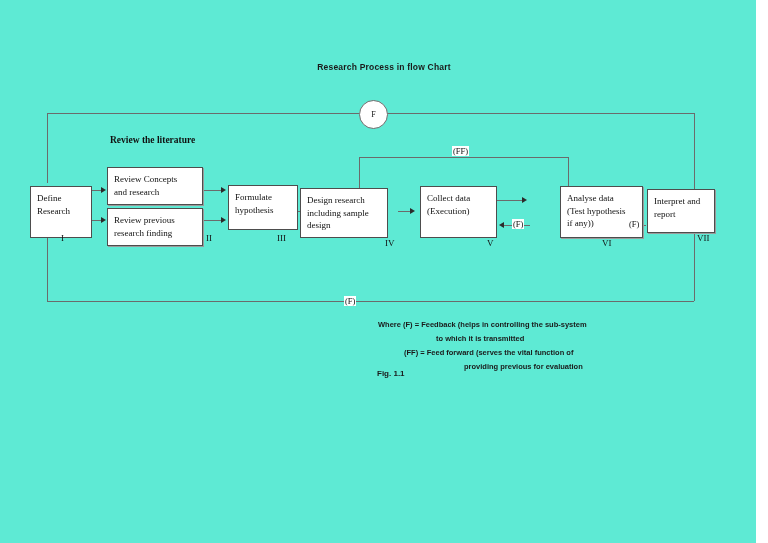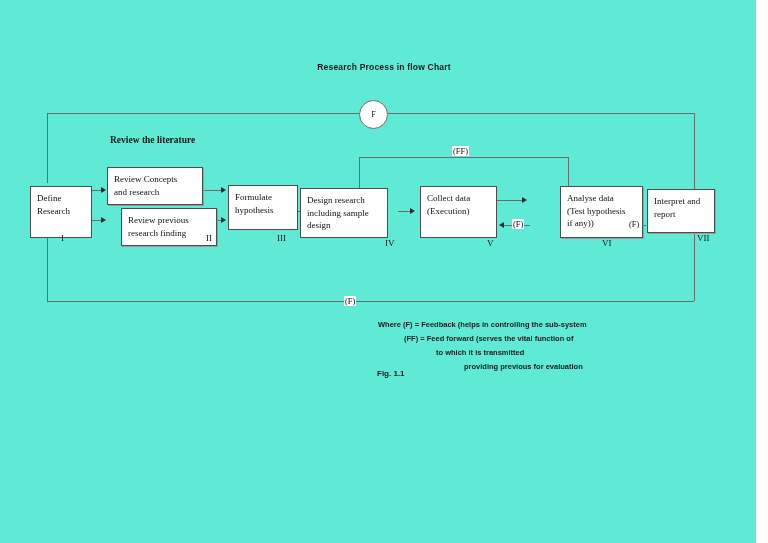--- a/index.html
+++ b/index.html
@@ -205,7 +205,7 @@
     <span class="line">and research</span>
   </div>
 
-  <div class="box shadowed" style="left:121px; top:208px; width:96px; height:38px;">
+  <div class="box shadowed" style="left:107px; top:208px; width:96px; height:38px;">
     <span class="line">Review previous</span>
     <span class="line">research finding</span>
   </div>

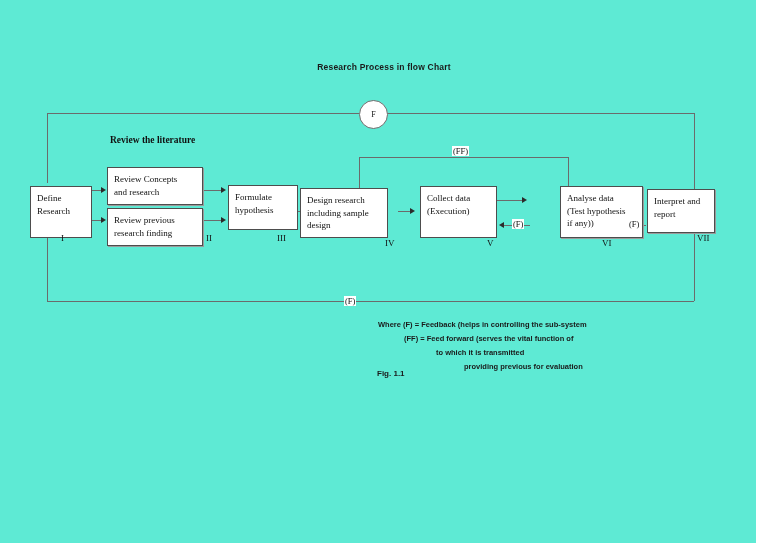--- a/index.html
+++ b/index.html
@@ -271,8 +271,8 @@
 
   <div class="legend">
     <span class="l-row">Where (F) = Feedback (helps in controlling the sub-system</span>
+    <span class="l-row indent-1">to which it is transmitted</span>
     <span class="l-row indent-2">(FF) = Feed forward (serves the vital function of</span>
-    <span class="l-row indent-1">to which it is transmitted</span>
     <span class="l-row indent-3">providing previous for evaluation</span>
   </div>
 

